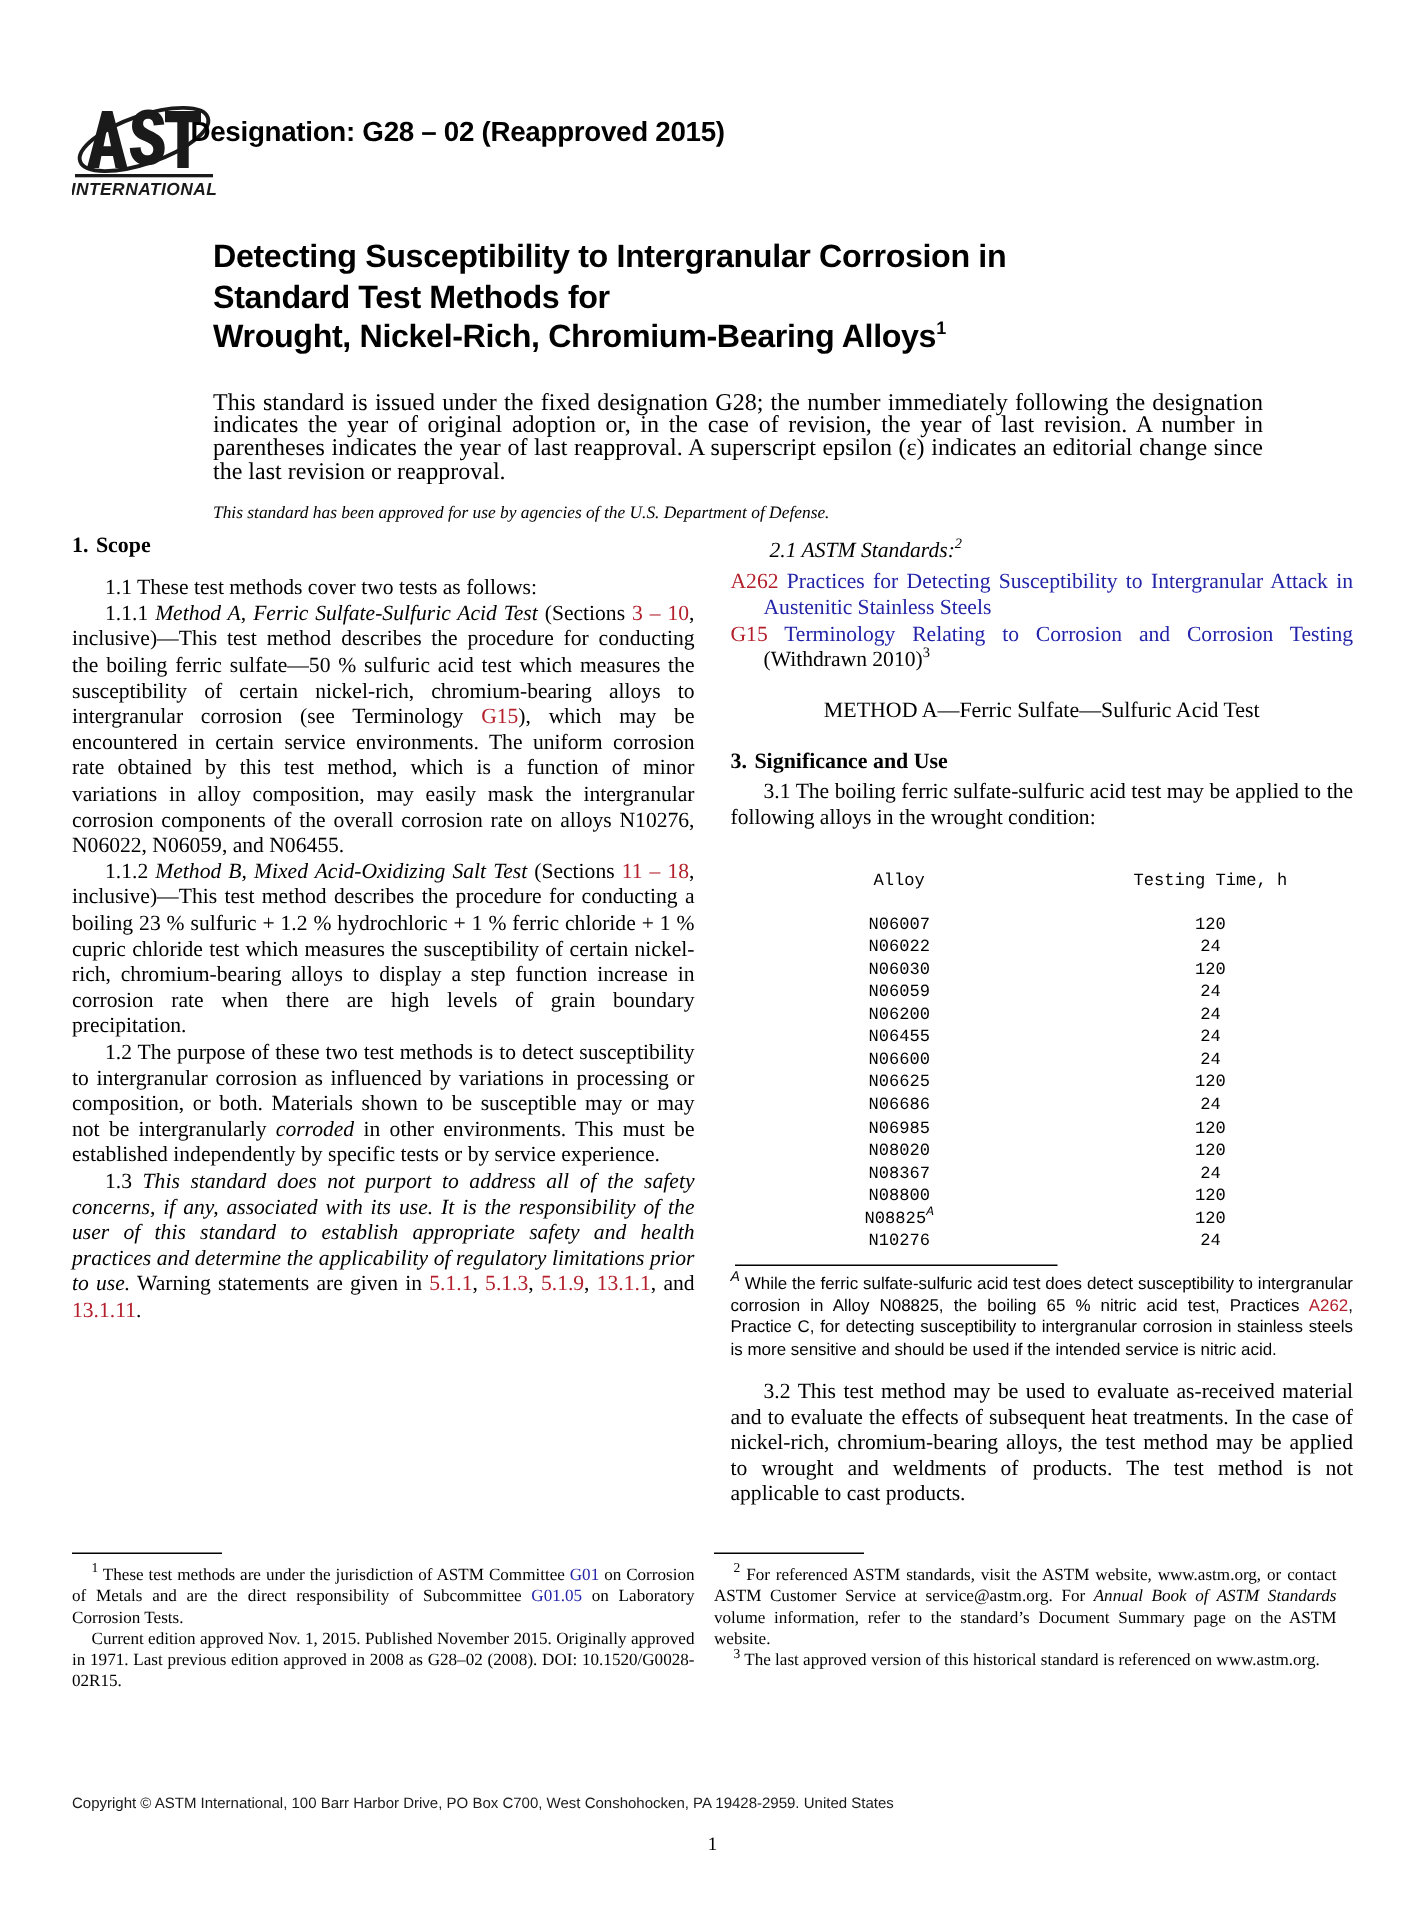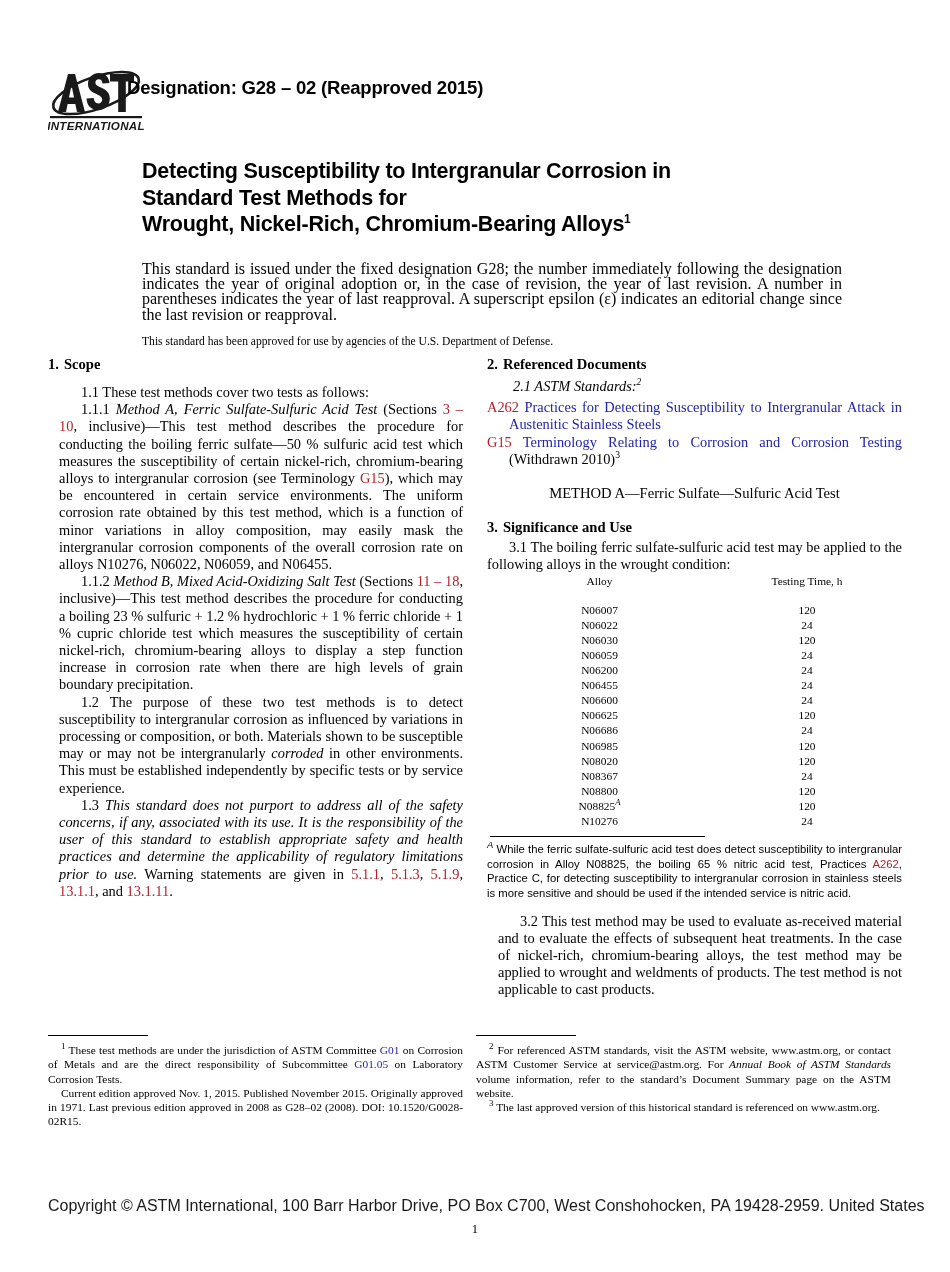--- a/index.html
+++ b/index.html
@@ -79,6 +79,7 @@
     margin-top: 12px;
     font-size: 11.6px;
     line-height: 15px;
+    font-style: italic;
   }
 
   

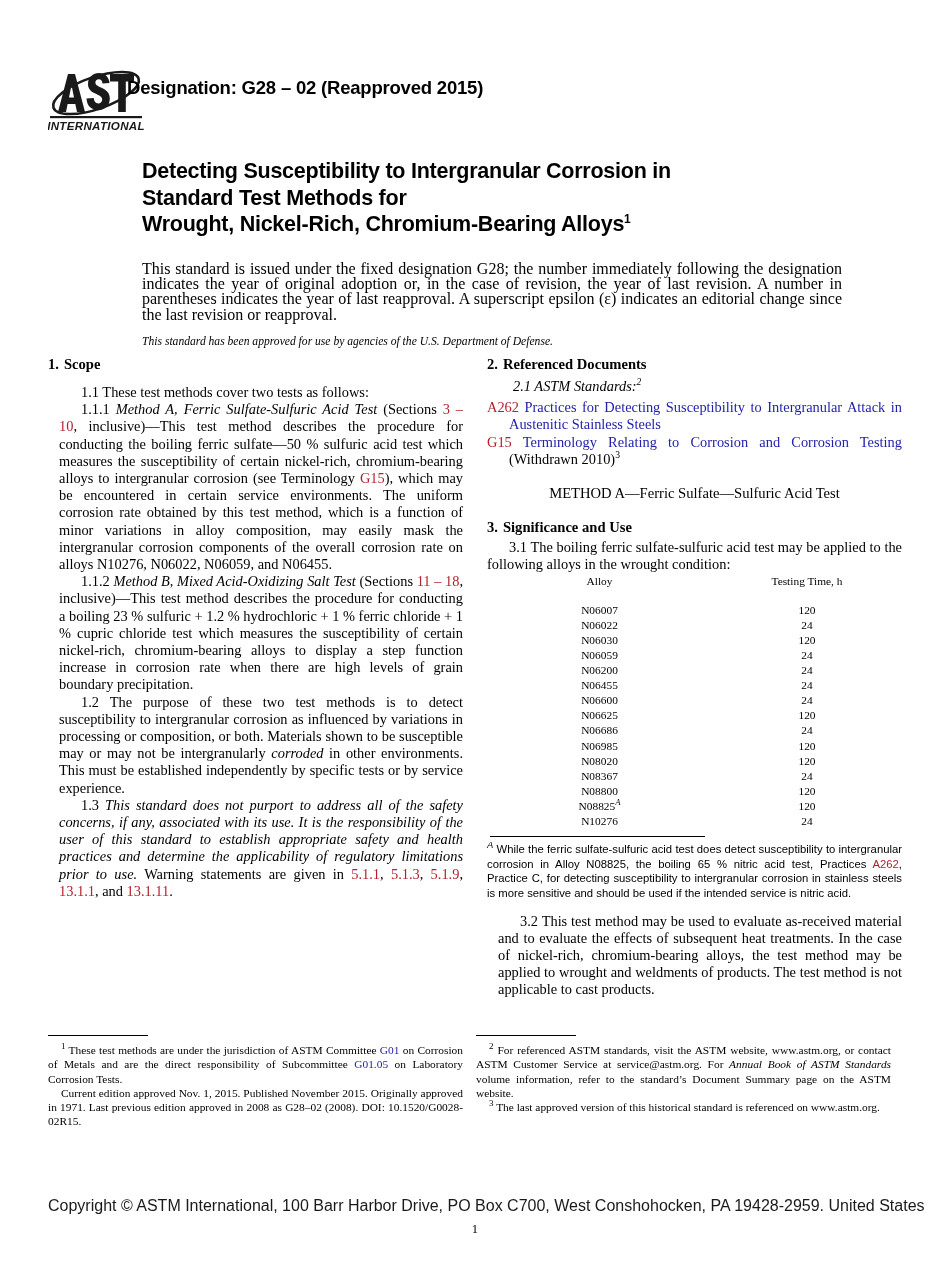--- a/index.html
+++ b/index.html
@@ -299,9 +299,6 @@
 
   <div class="col col-right">
 
-    <div class="sec-head">
-      <span class="num">2.</span><span>Referenced Documents</span>
-    </div>
 
     <p class="sub-head">
       <span>2.1</span>

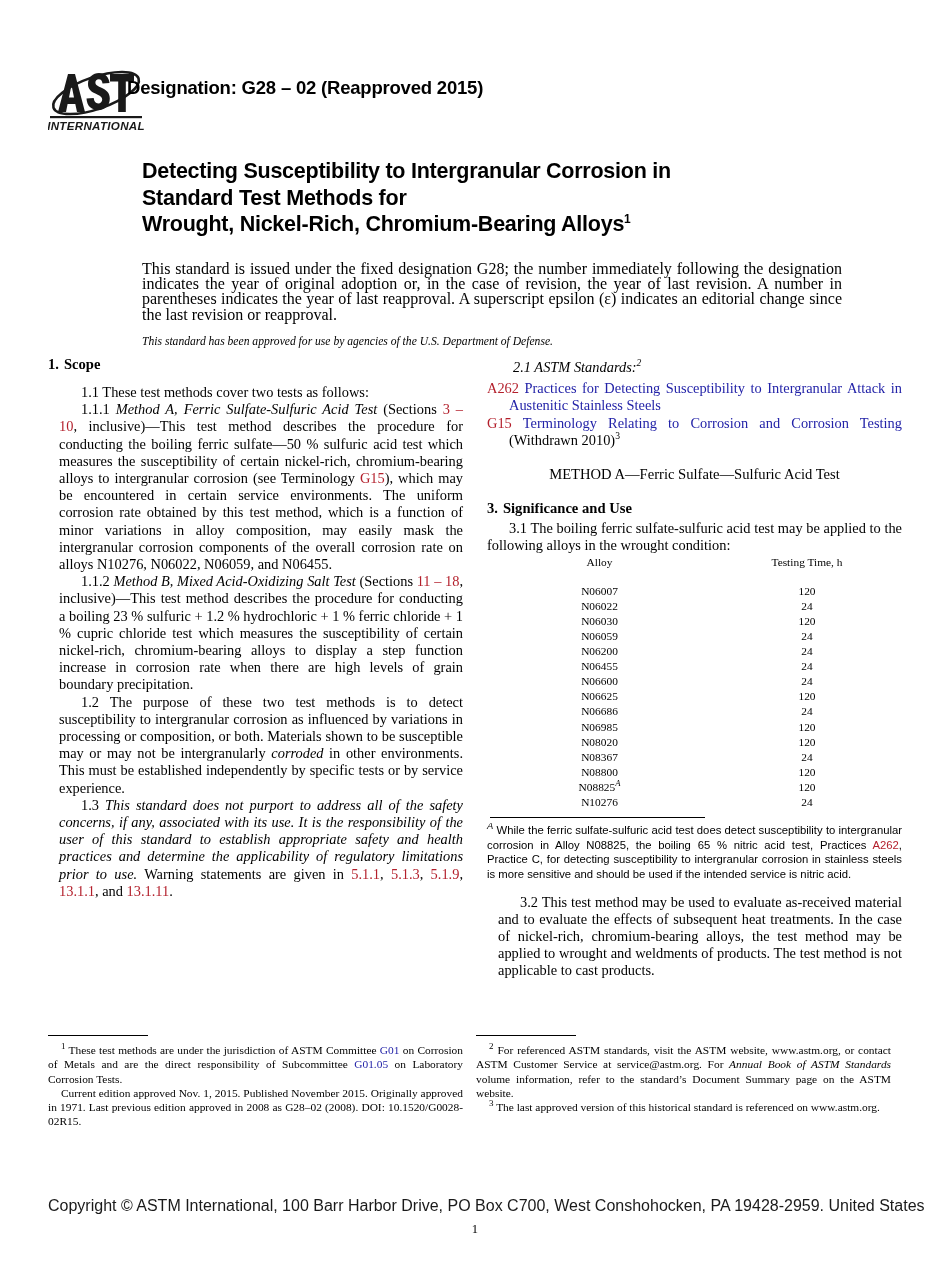--- a/index.html
+++ b/index.html
@@ -110,7 +110,7 @@
     hyphens: auto;
   }
   p.para + p.para { margin-top: 0px; }
-  p.gap { margin-top: 10px; margin-left: 11px; }
+  p.gap { margin-top: 10px; }
 
   .it { font-style: italic; }
   .lnk-r { color: #b31f2b; }

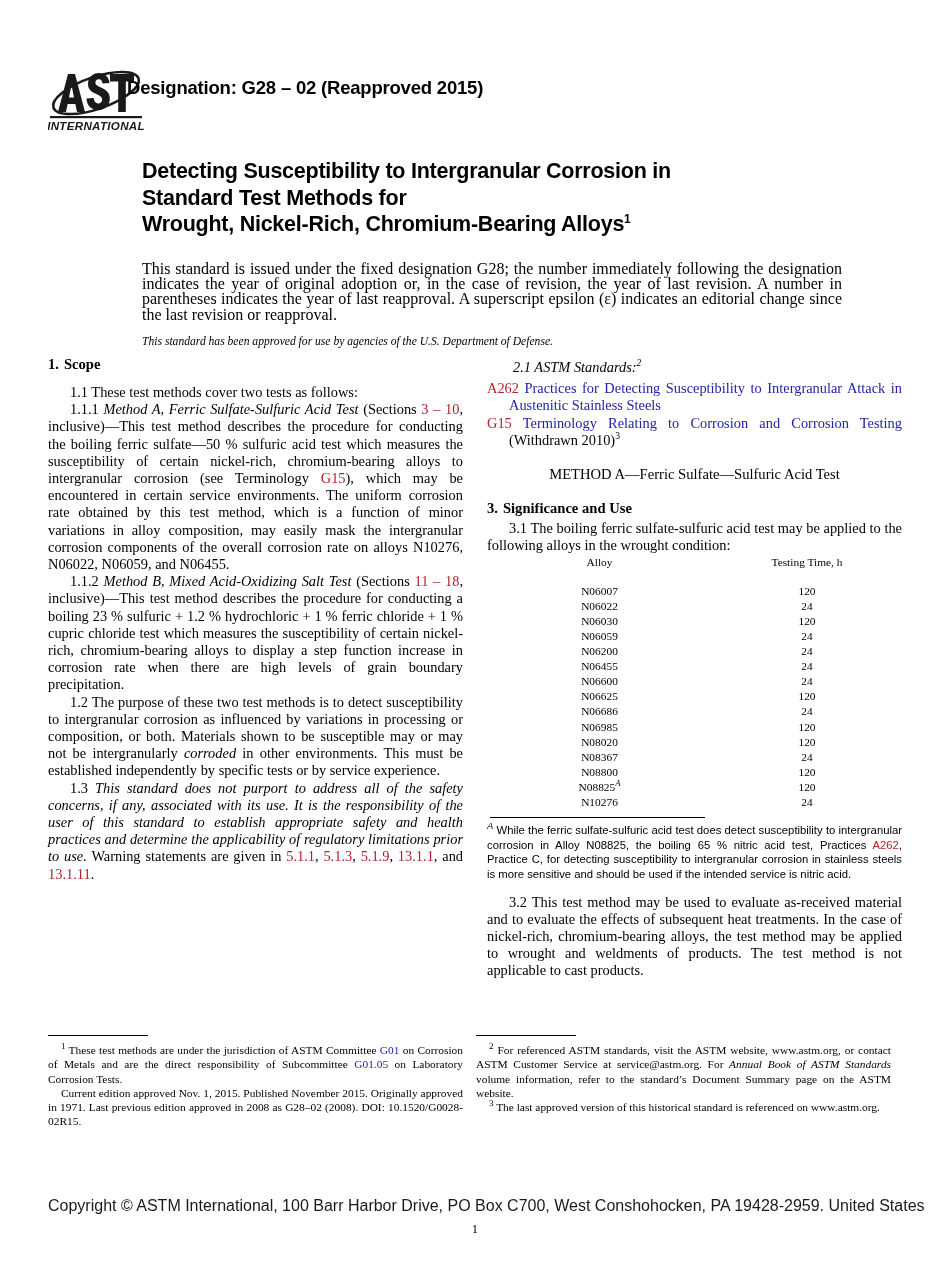--- a/index.html
+++ b/index.html
@@ -132,11 +132,11 @@
 
   
   .alloy-table {
-    font-family: Liberation Serif, serif;
+    font-family: Liberation Mono, monospace;
     font-size: 11.4px;
     line-height: 15.1px;
     width: 415px;
-    margin-top: 0;
+    margin-top: 26px;
     border-collapse: collapse;
   }
   .alloy-table th {

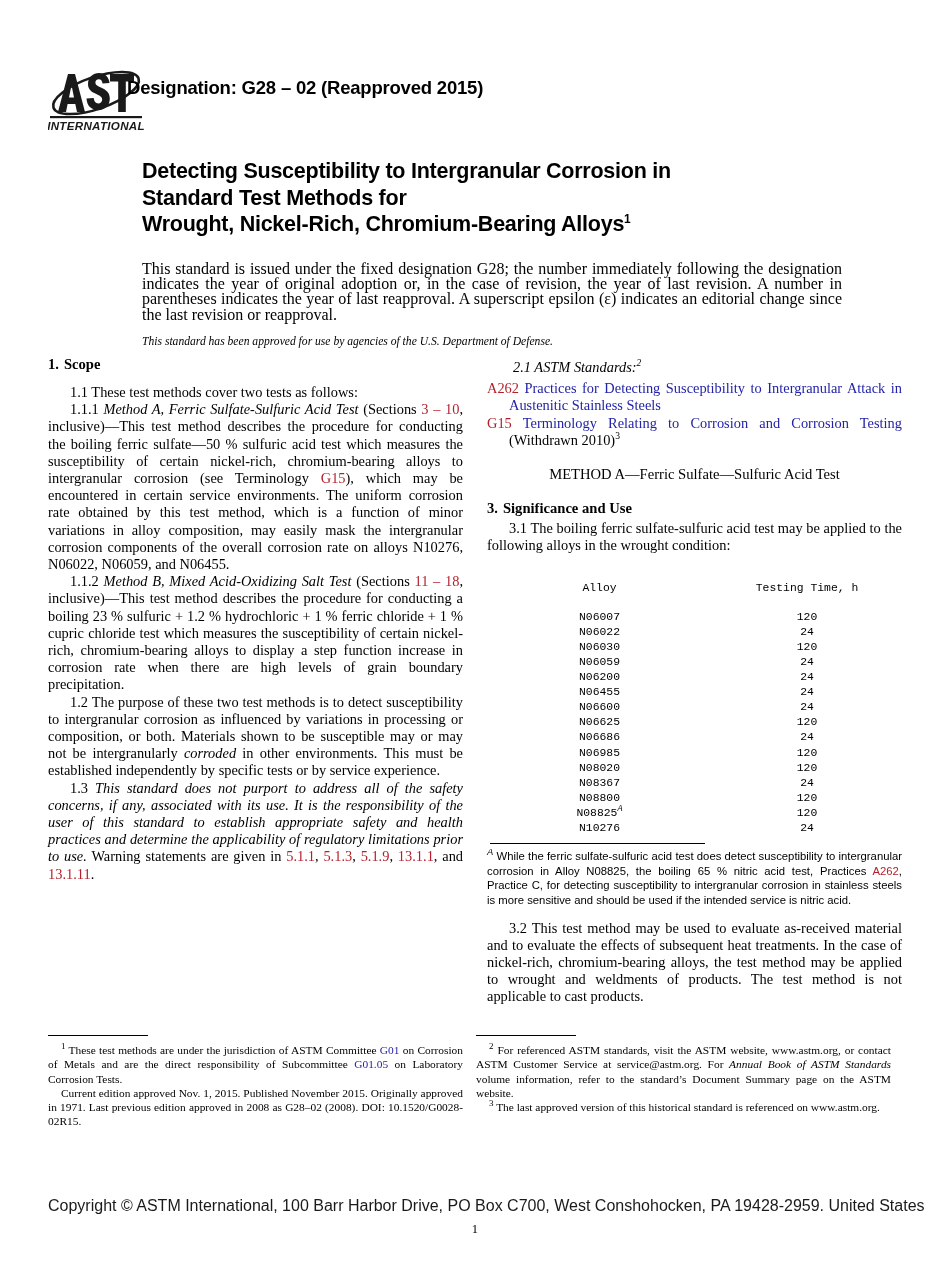--- a/index.html
+++ b/index.html
@@ -209,7 +209,7 @@
     left: 48px;
     top: 1197px;
     font-family: "Liberation Sans", "DejaVu Sans", sans-serif;
-    font-size: 16px;
+    font-size: 10px;
     color: #1a1a1a;
     white-space: nowrap;
   }

